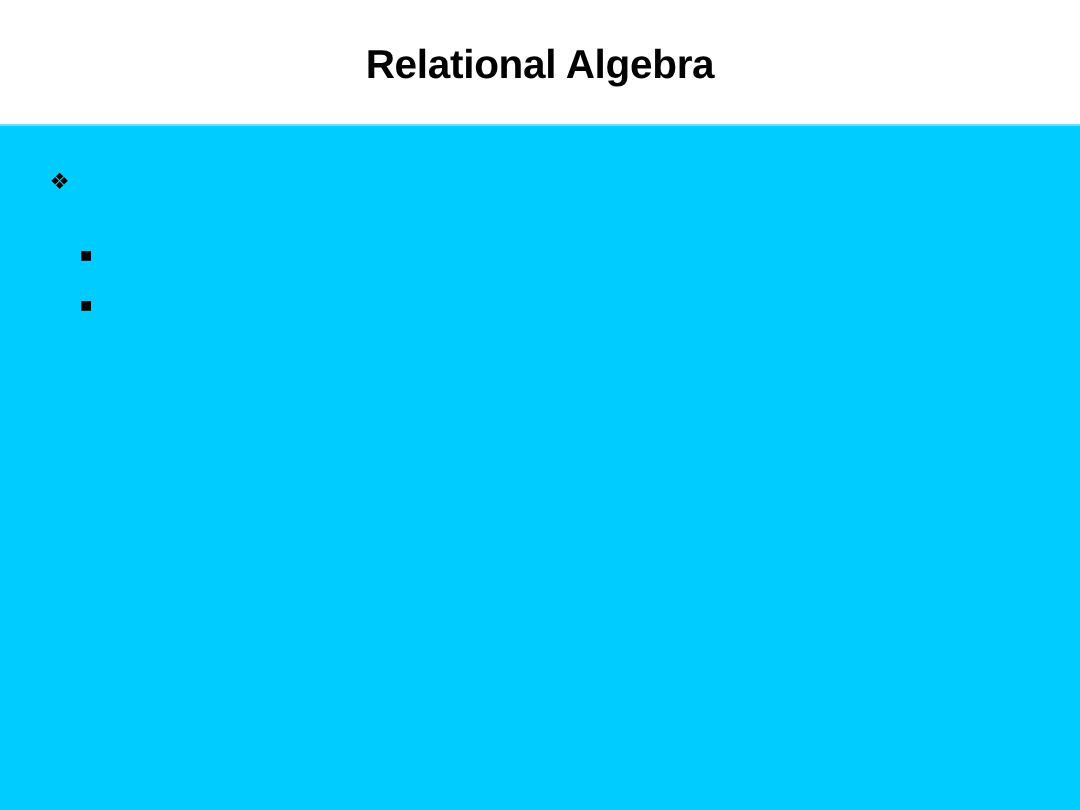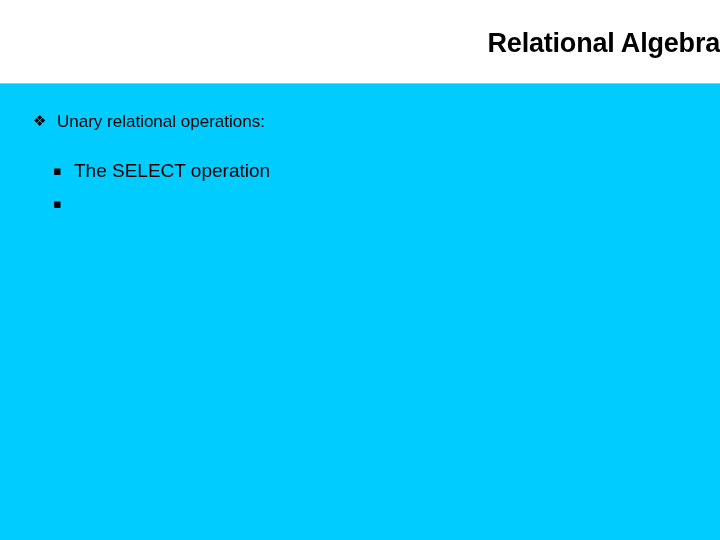--- a/index.html
+++ b/index.html
@@ -38,7 +38,7 @@
     left: 0;
     top: 27px;
     width: 720px;
-    text-align: right;
+    text-align: center;
     font-family: "Liberation Sans", sans-serif;
     font-size: 27px;
     font-weight: bold;

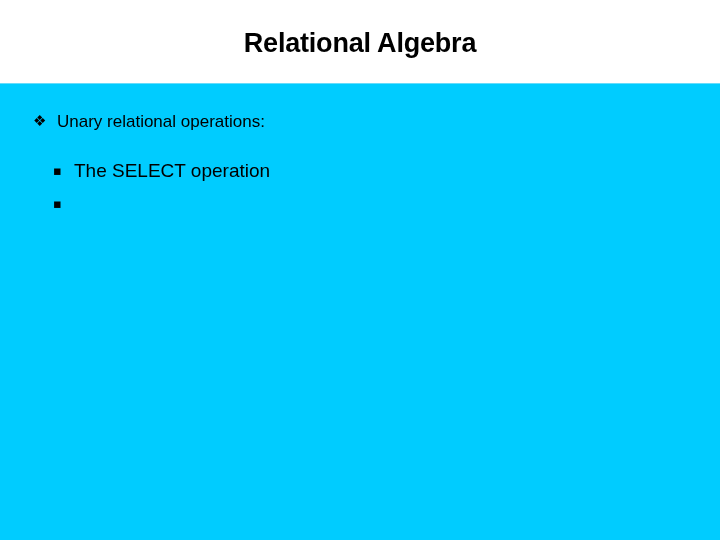--- a/index.html
+++ b/index.html
@@ -154,7 +154,6 @@
 
       <div class="bullet-l1">
         <span class="glyph">❖</span>
-        <span>Unary relational operations:</span>
       </div>
 
       <div class="sub-list">

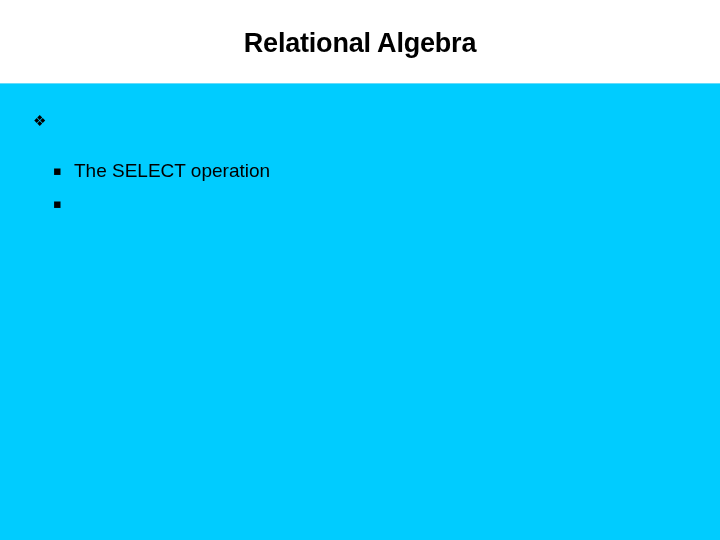--- a/index.html
+++ b/index.html
@@ -160,7 +160,6 @@
 
         <div class="bullet-l2">
           <span class="glyph">▪</span>
-          <span>The SELECT operation</span>
         </div>
 
         <div class="bullet-l2">

